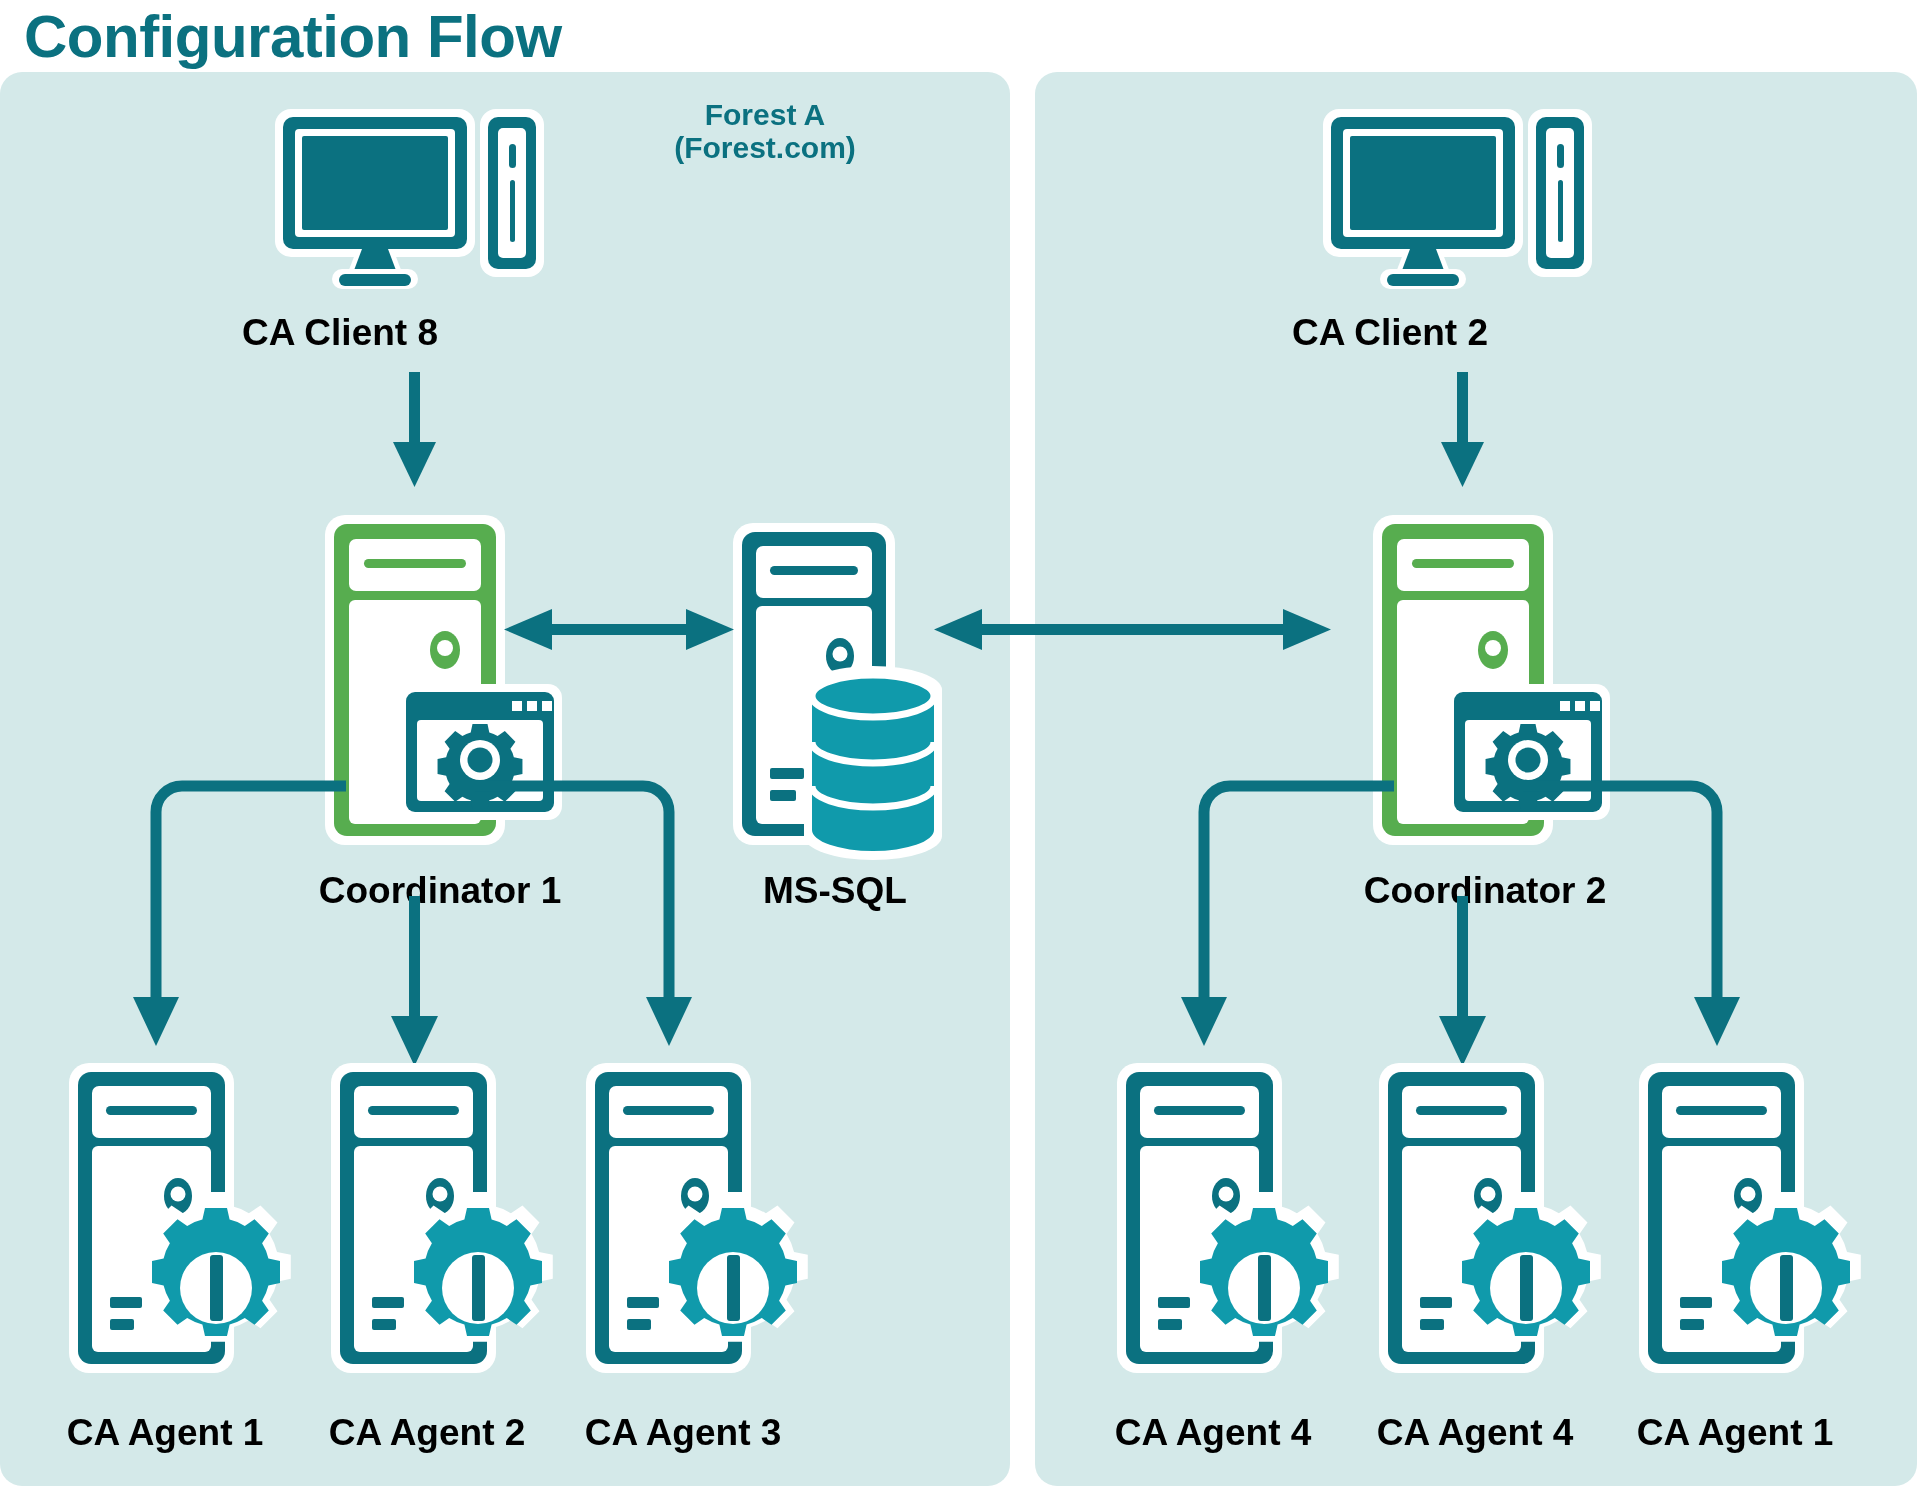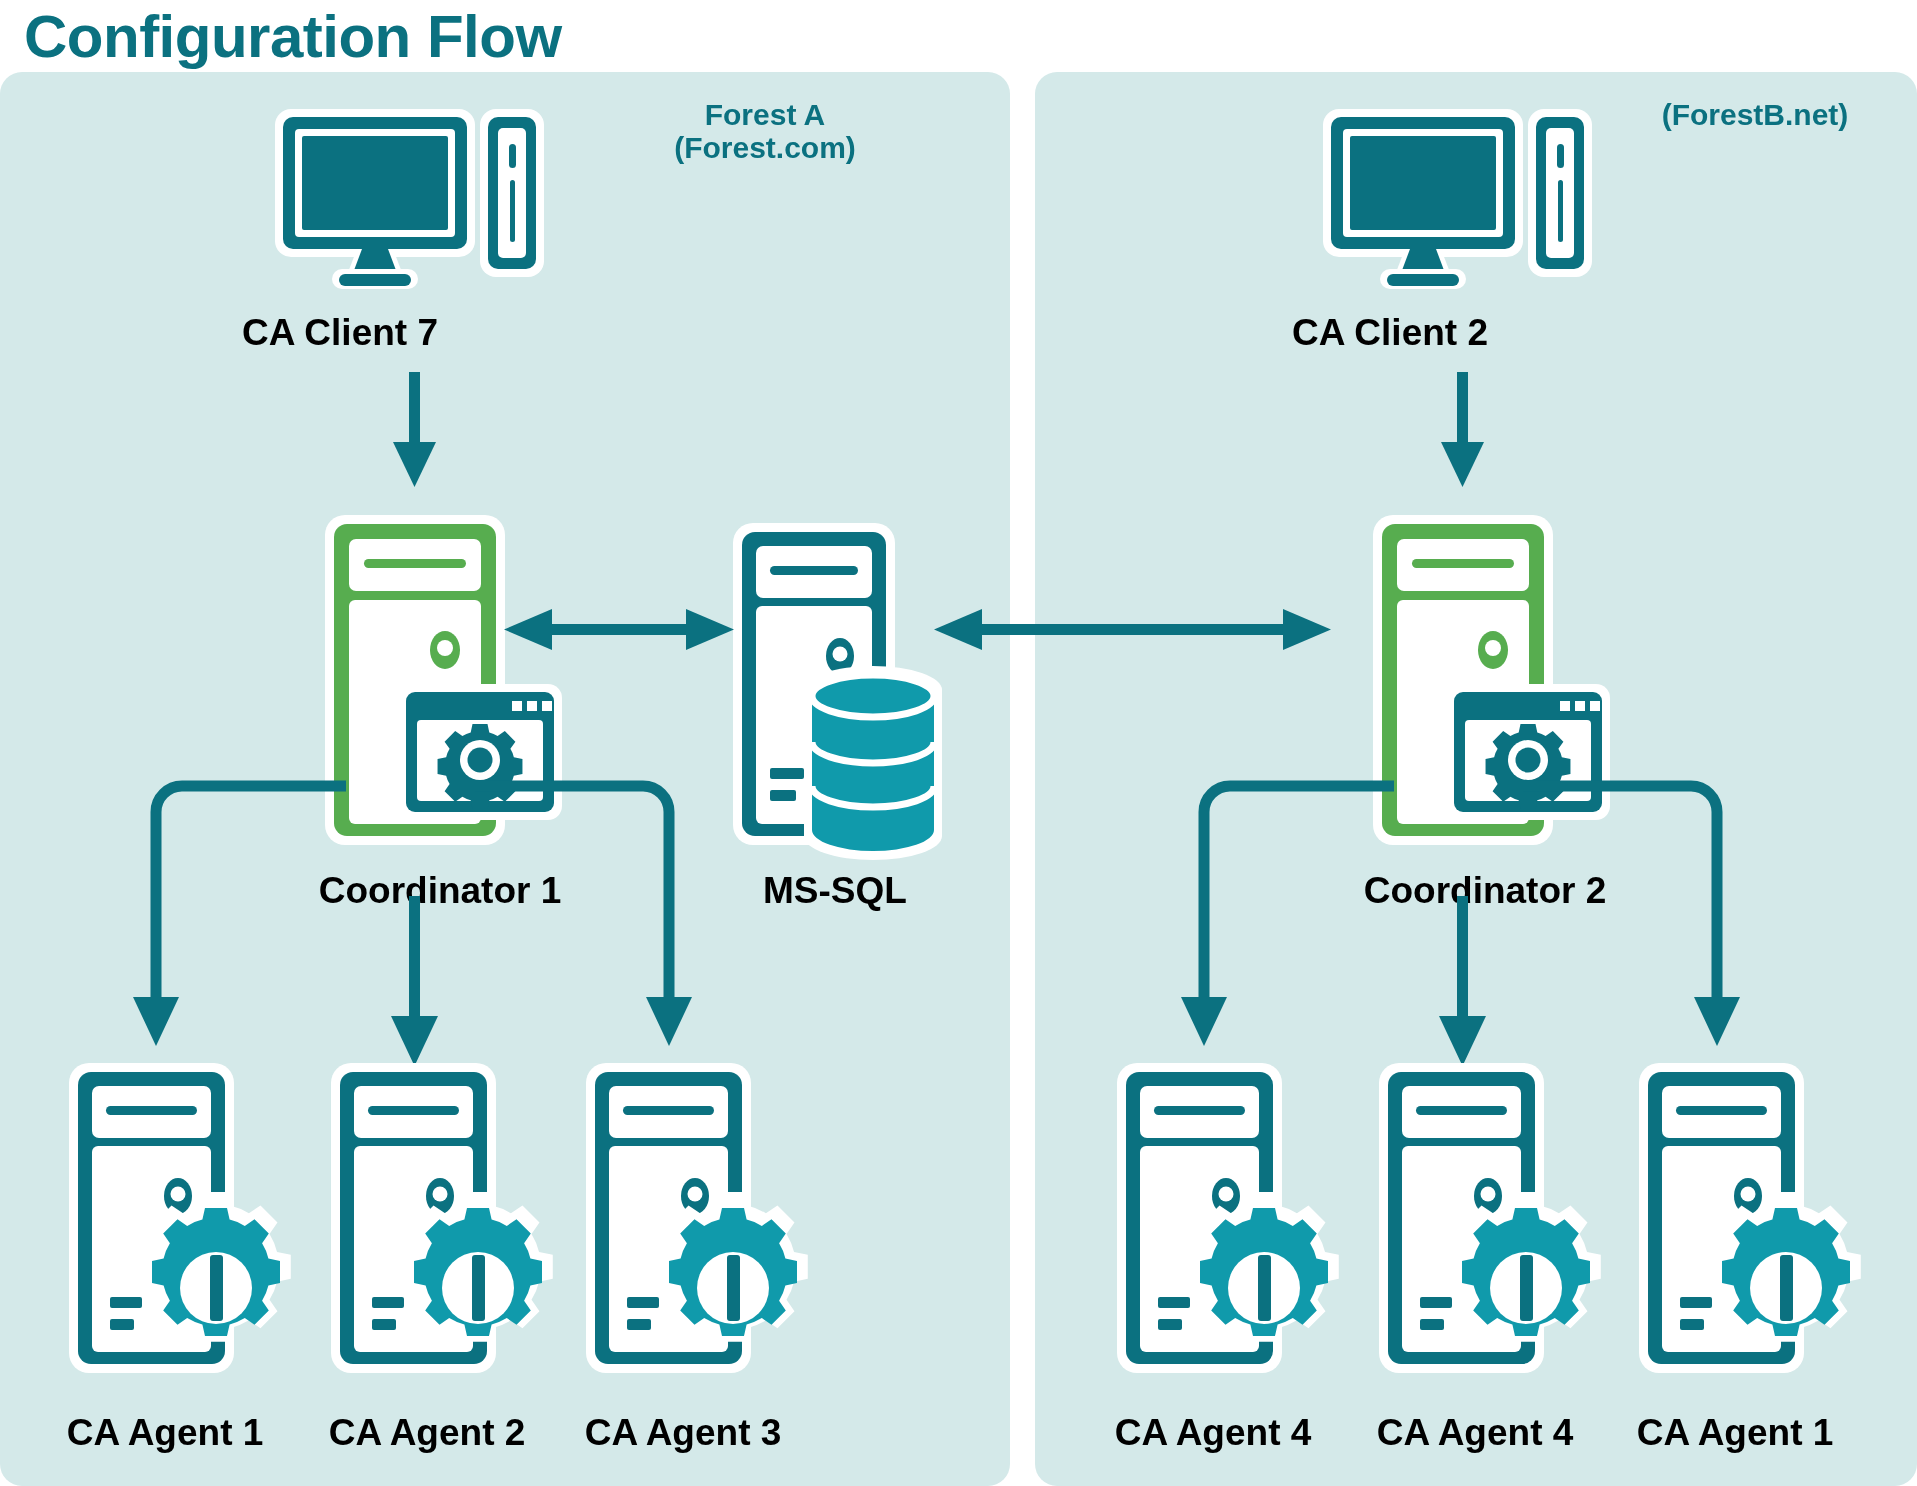--- a/index.html
+++ b/index.html
@@ -55,7 +55,6 @@
   <div>(Forest.com)</div>
 </div>
 <div class="forest-label" id="forest-b-label">
-  <div>(ForestB.net)</div>
 </div>
 
 <div class="icon" style="left:272px;top:106px;">

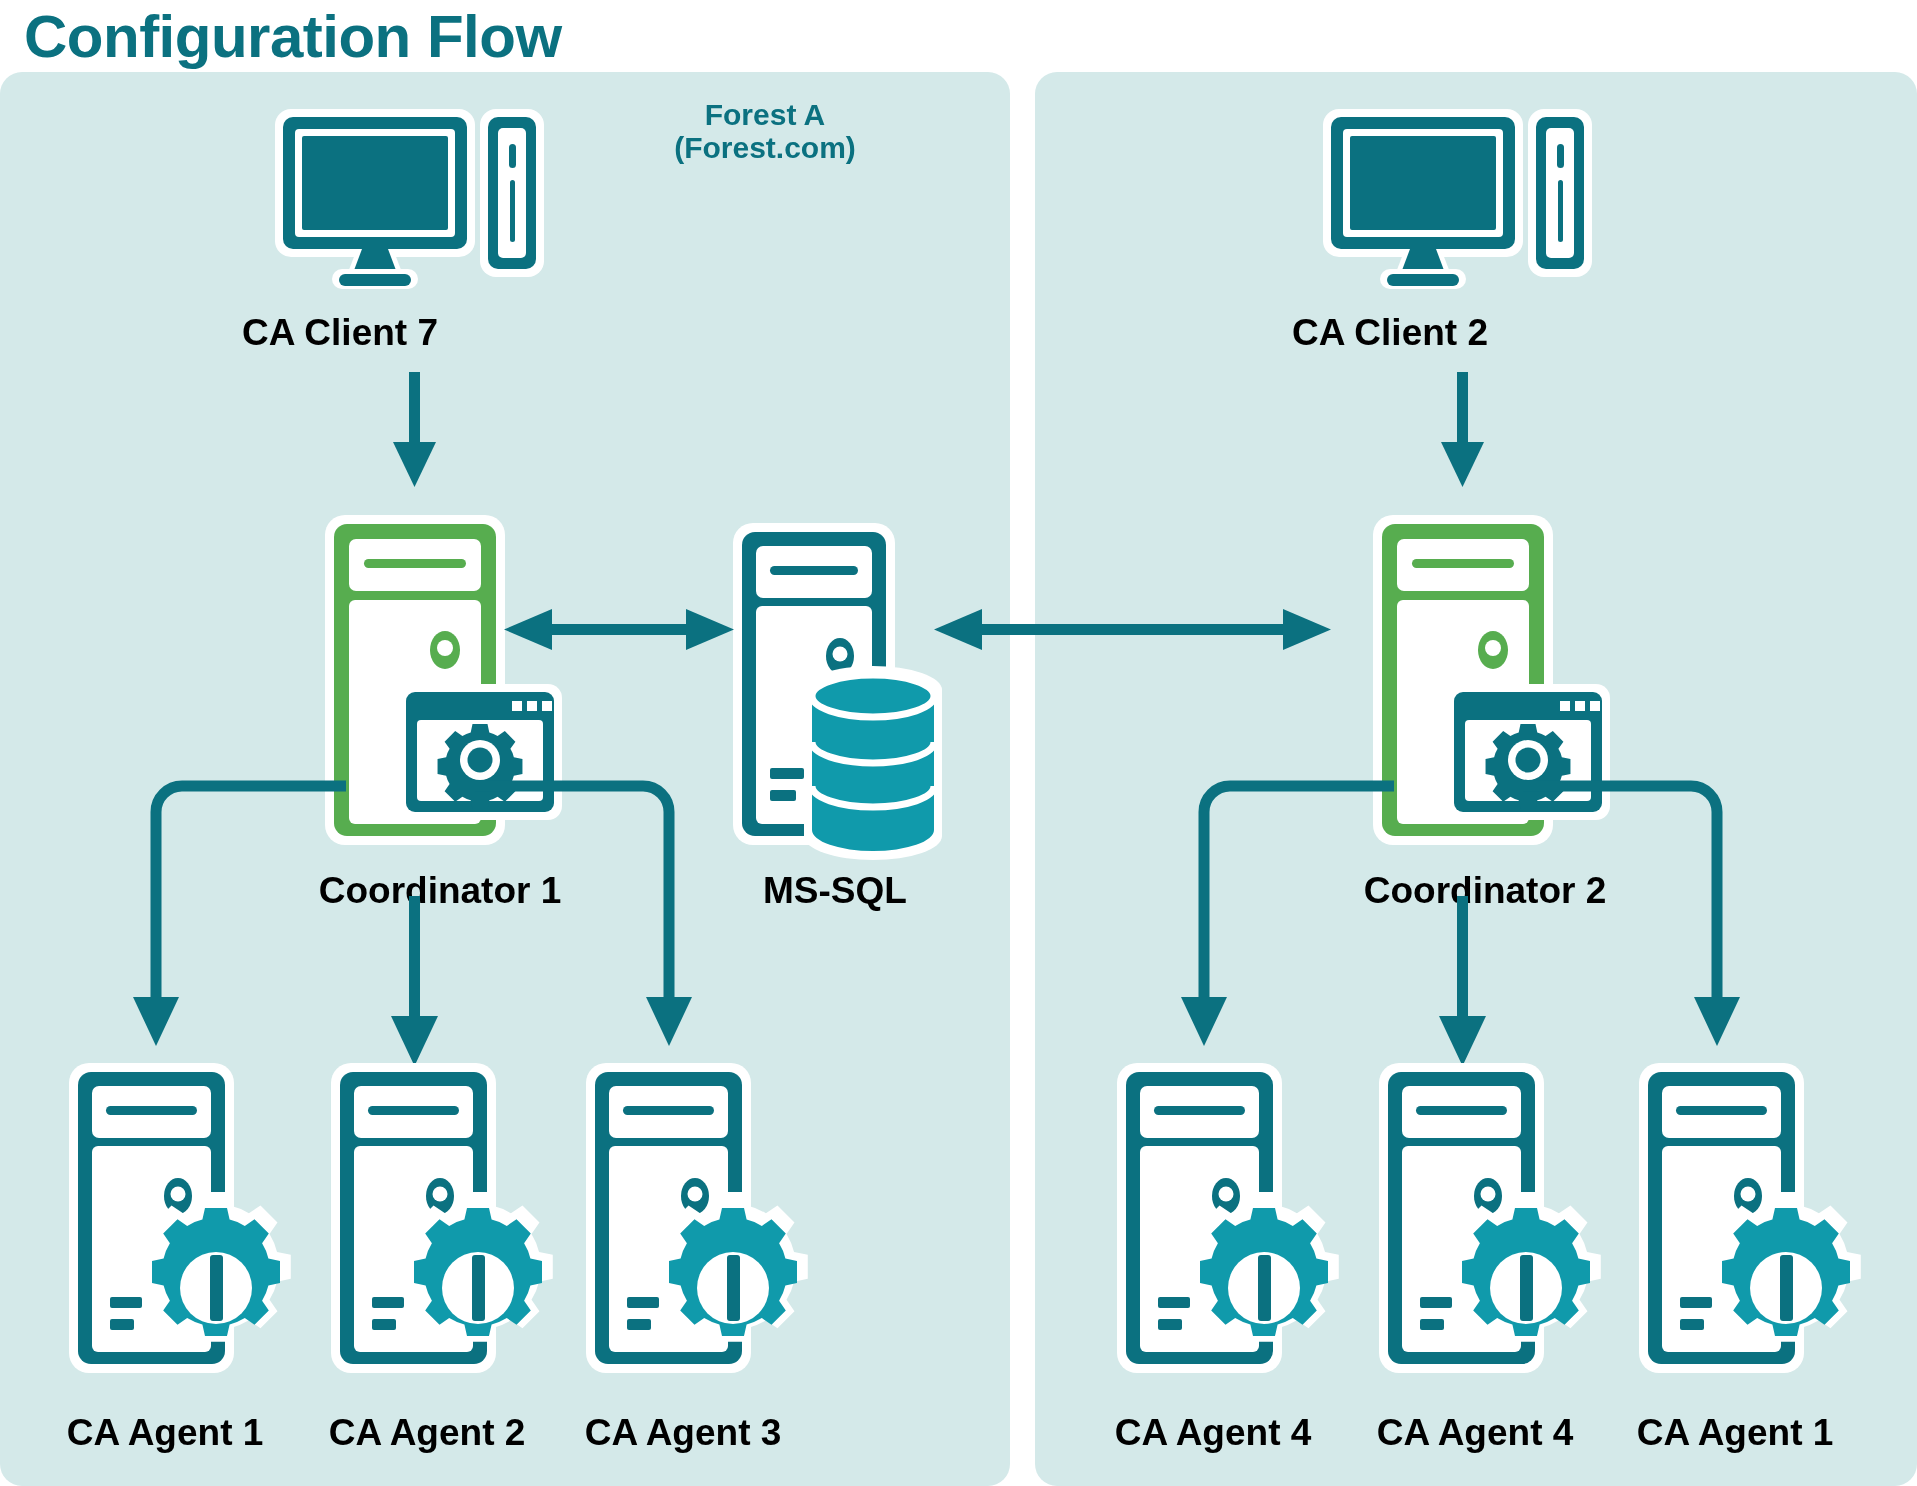--- a/index.html
+++ b/index.html
@@ -77,7 +77,7 @@
     <rect x="238" y="74" width="5" height="62" rx="2.5" fill="#0b7180"></rect>
   </svg>
 </div>
-<div class="node-label" style="left:180px;top:312px;width:320px;">CA Client 7</div>
+<div class="node-label" style="left:180px;top:312px;width:320px;">CA Client 8</div>
 
 <div class="conn" style="left:385px;top:372px;">
   <svg width="60" height="120" viewBox="0 0 60 120">

